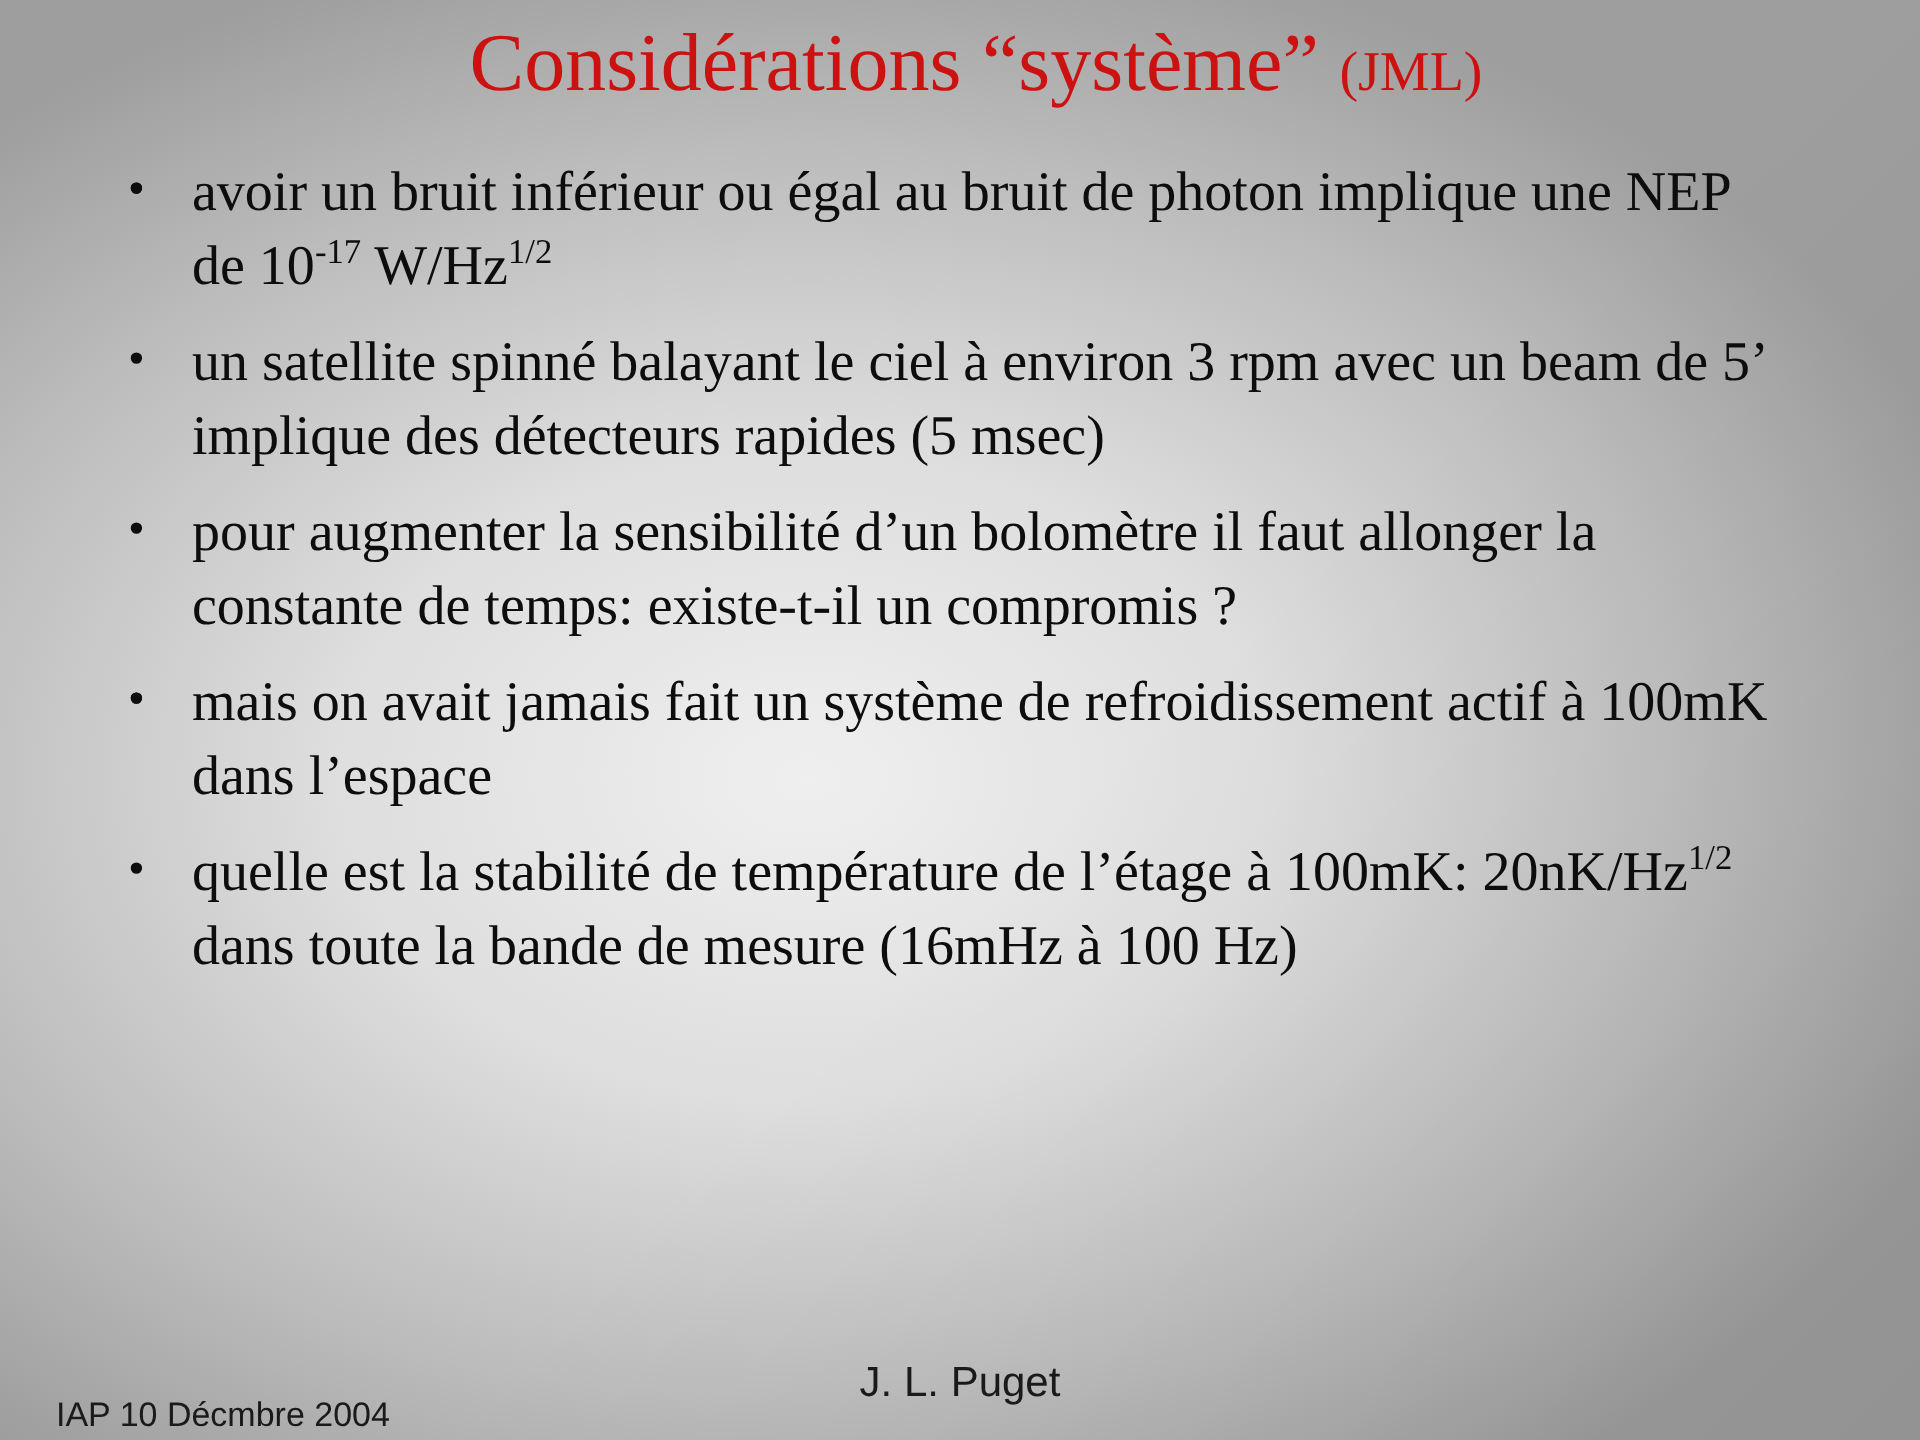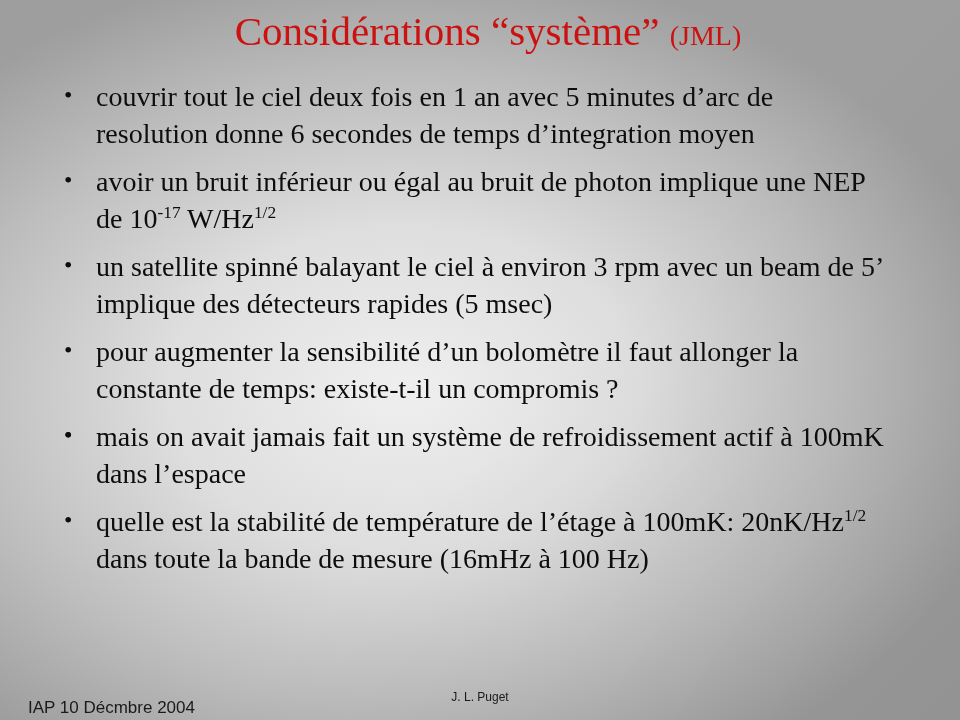--- a/index.html
+++ b/index.html
@@ -82,7 +82,7 @@
   <h1 class="slide-title"><span>Considérations “système”</span> <span class="title-suffix">(JML)</span></h1>
 
   <ul class="bullets">
-      <li><span class="marker">•</span><span>couvrir tout le ciel deux fois en 1 an avec 5 minutes d’arc de resolution donne 6 secondes de temps d’integration moyen</span></li>
+      <li><span class="marker">•</span></li>
       <li><span class="marker">•</span><span>avoir un bruit inférieur ou égal au bruit de photon implique une NEP de 10<sup>-17</sup> W/Hz<sup>1/2</sup></span></li>
       <li><span class="marker">•</span><span>un satellite spinné balayant le ciel à environ 3 rpm avec un beam de 5’ implique des détecteurs rapides (5 msec)</span></li>
       <li><span class="marker">•</span><span>pour augmenter la sensibilité d’un bolomètre il faut allonger la constante de temps: existe-t-il un compromis ?</span></li>

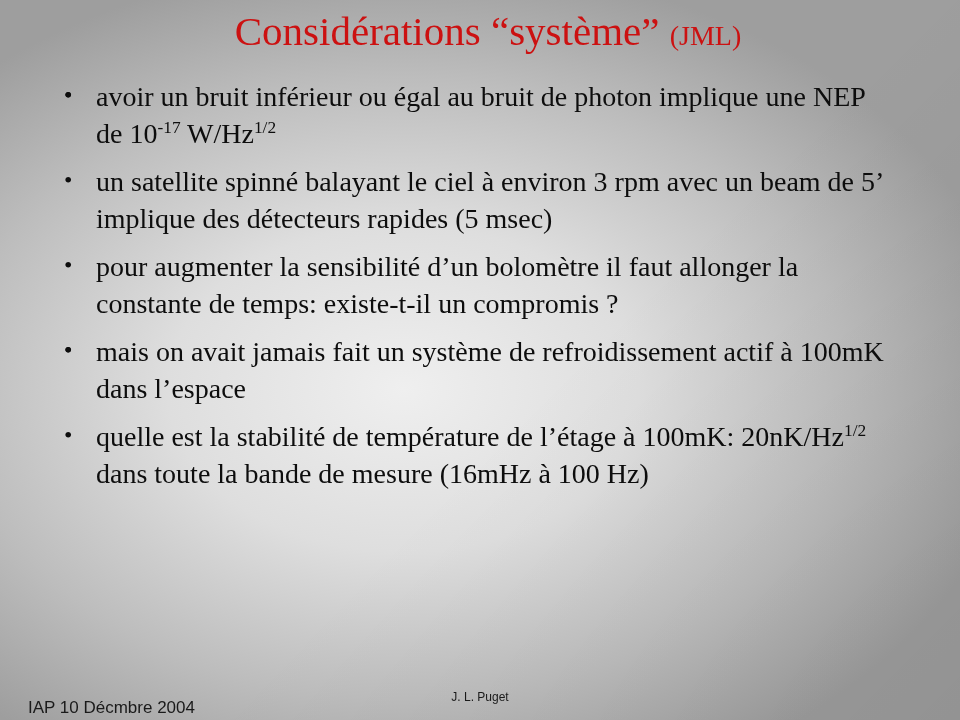--- a/index.html
+++ b/index.html
@@ -71,7 +71,7 @@
     bottom: 16px;
     text-align: center;
     font-family: "Liberation Sans", sans-serif;
-    font-size: 12px;
+    font-size: 21px;
     color: var(--footer-text, #1a1a1a);
   }
 </style>

